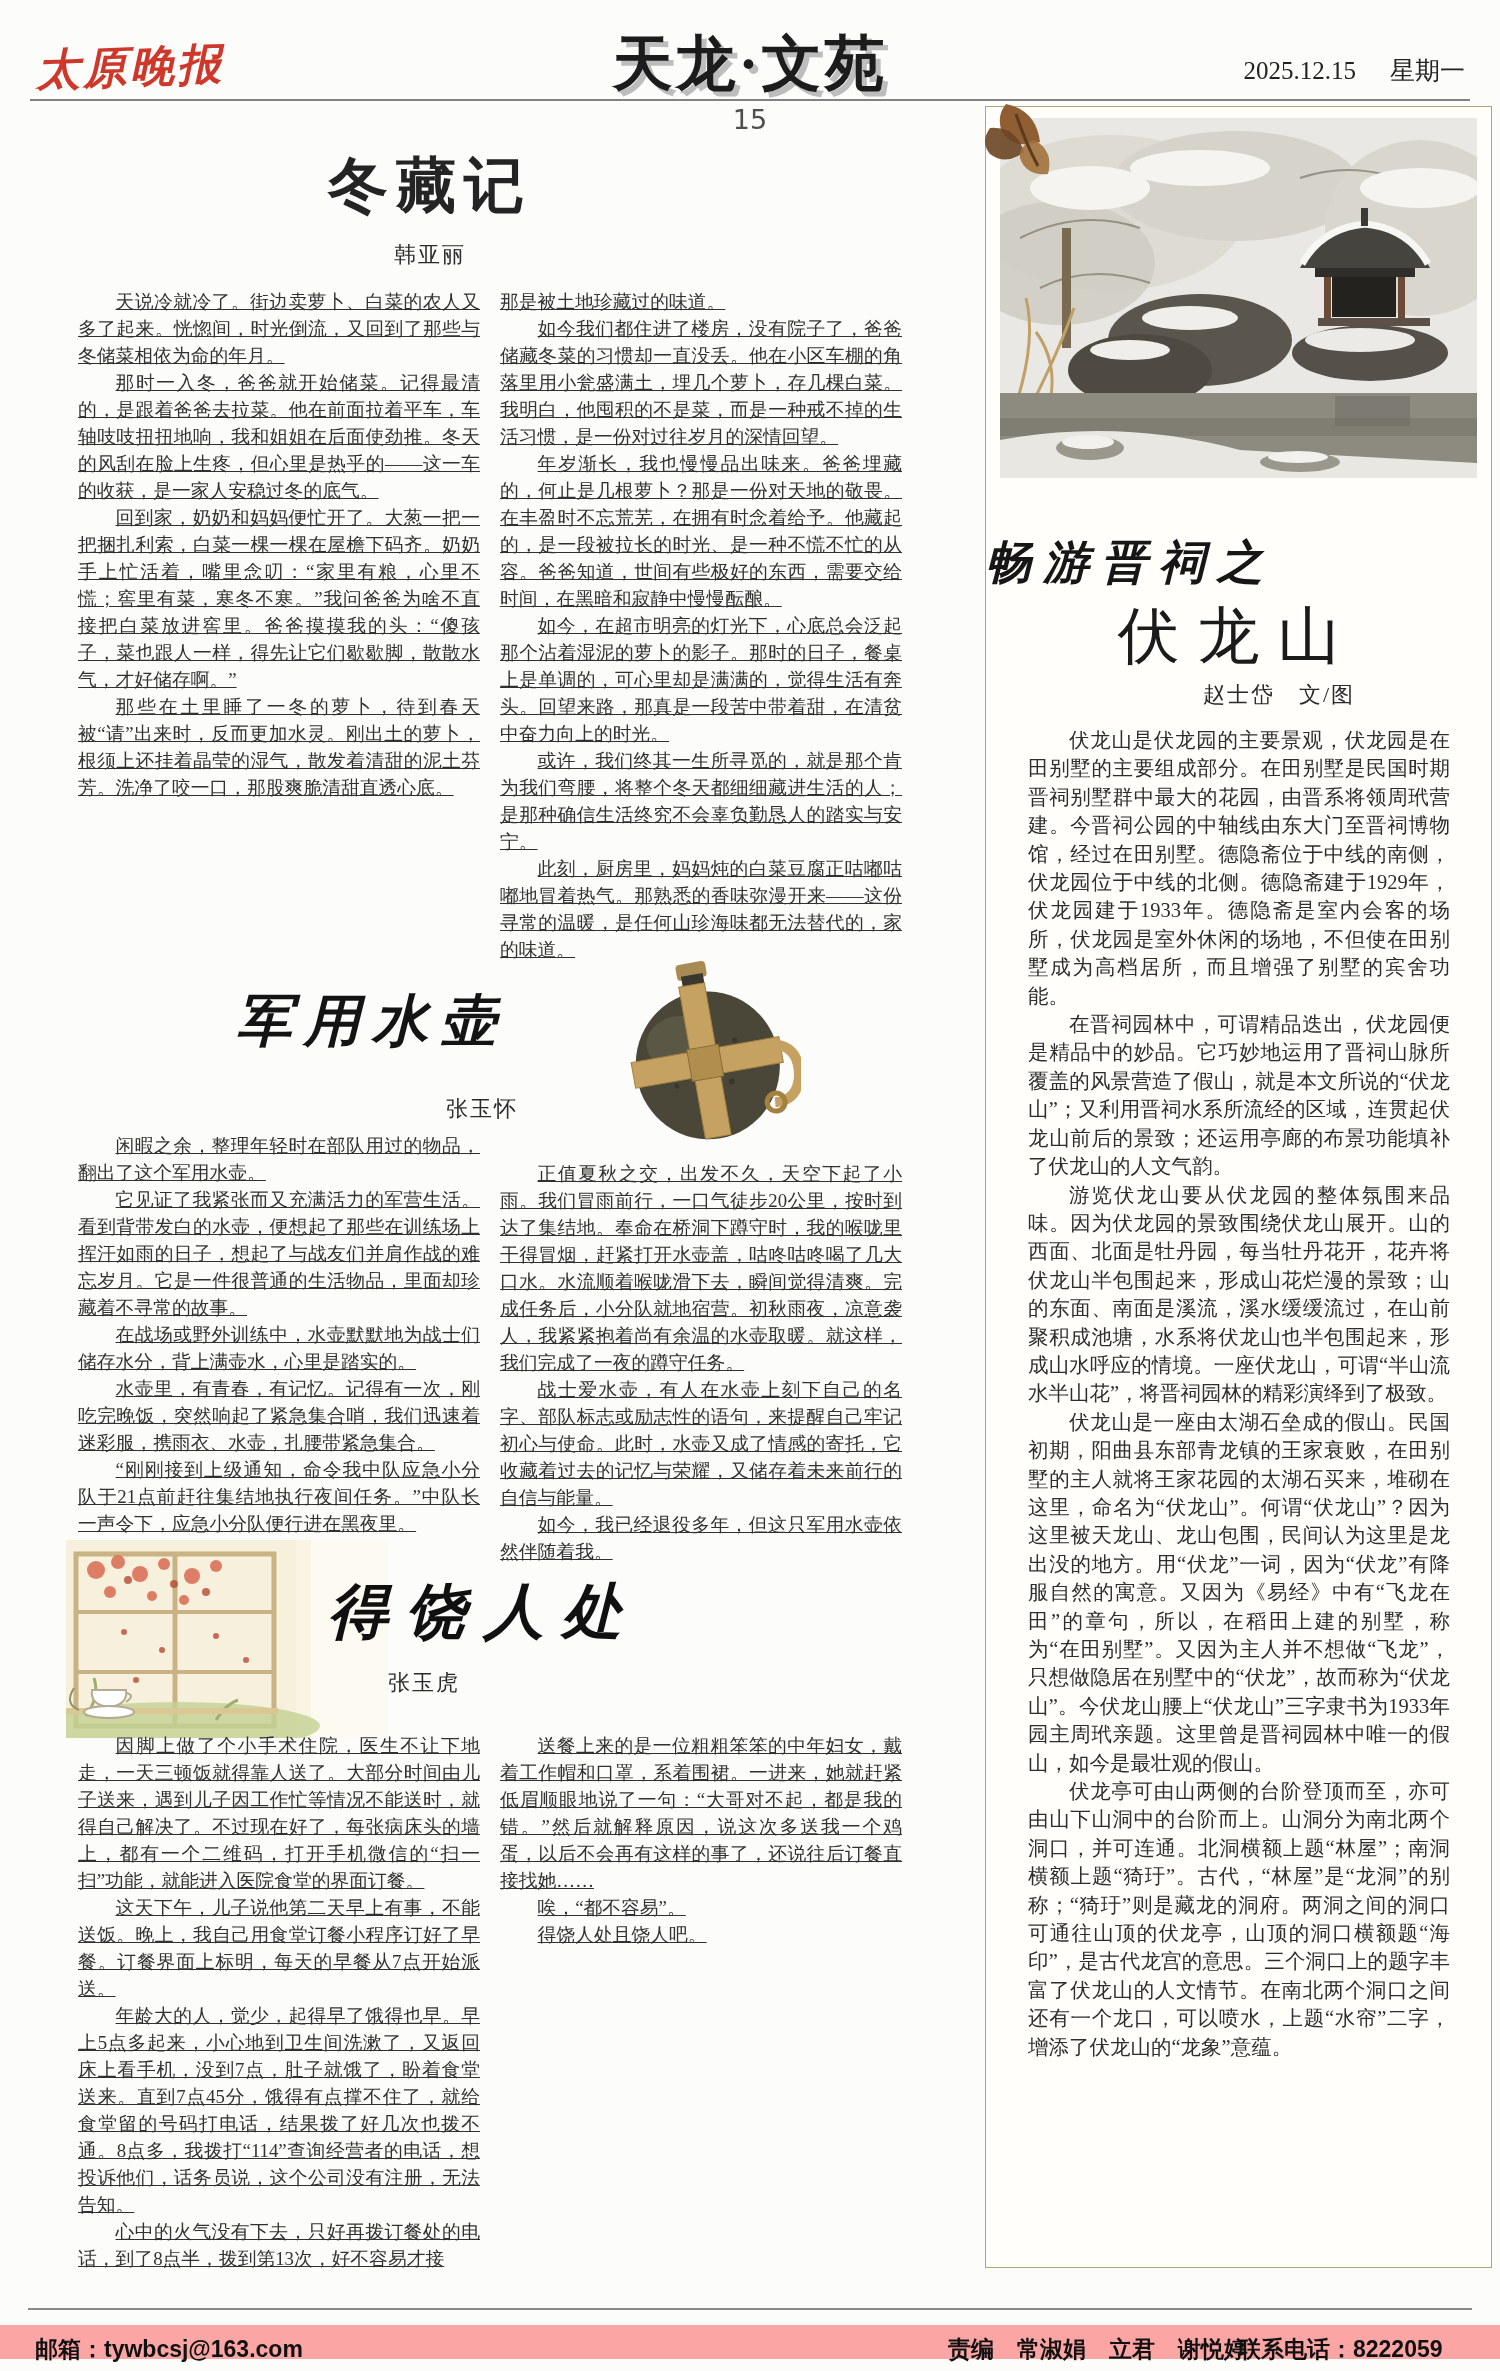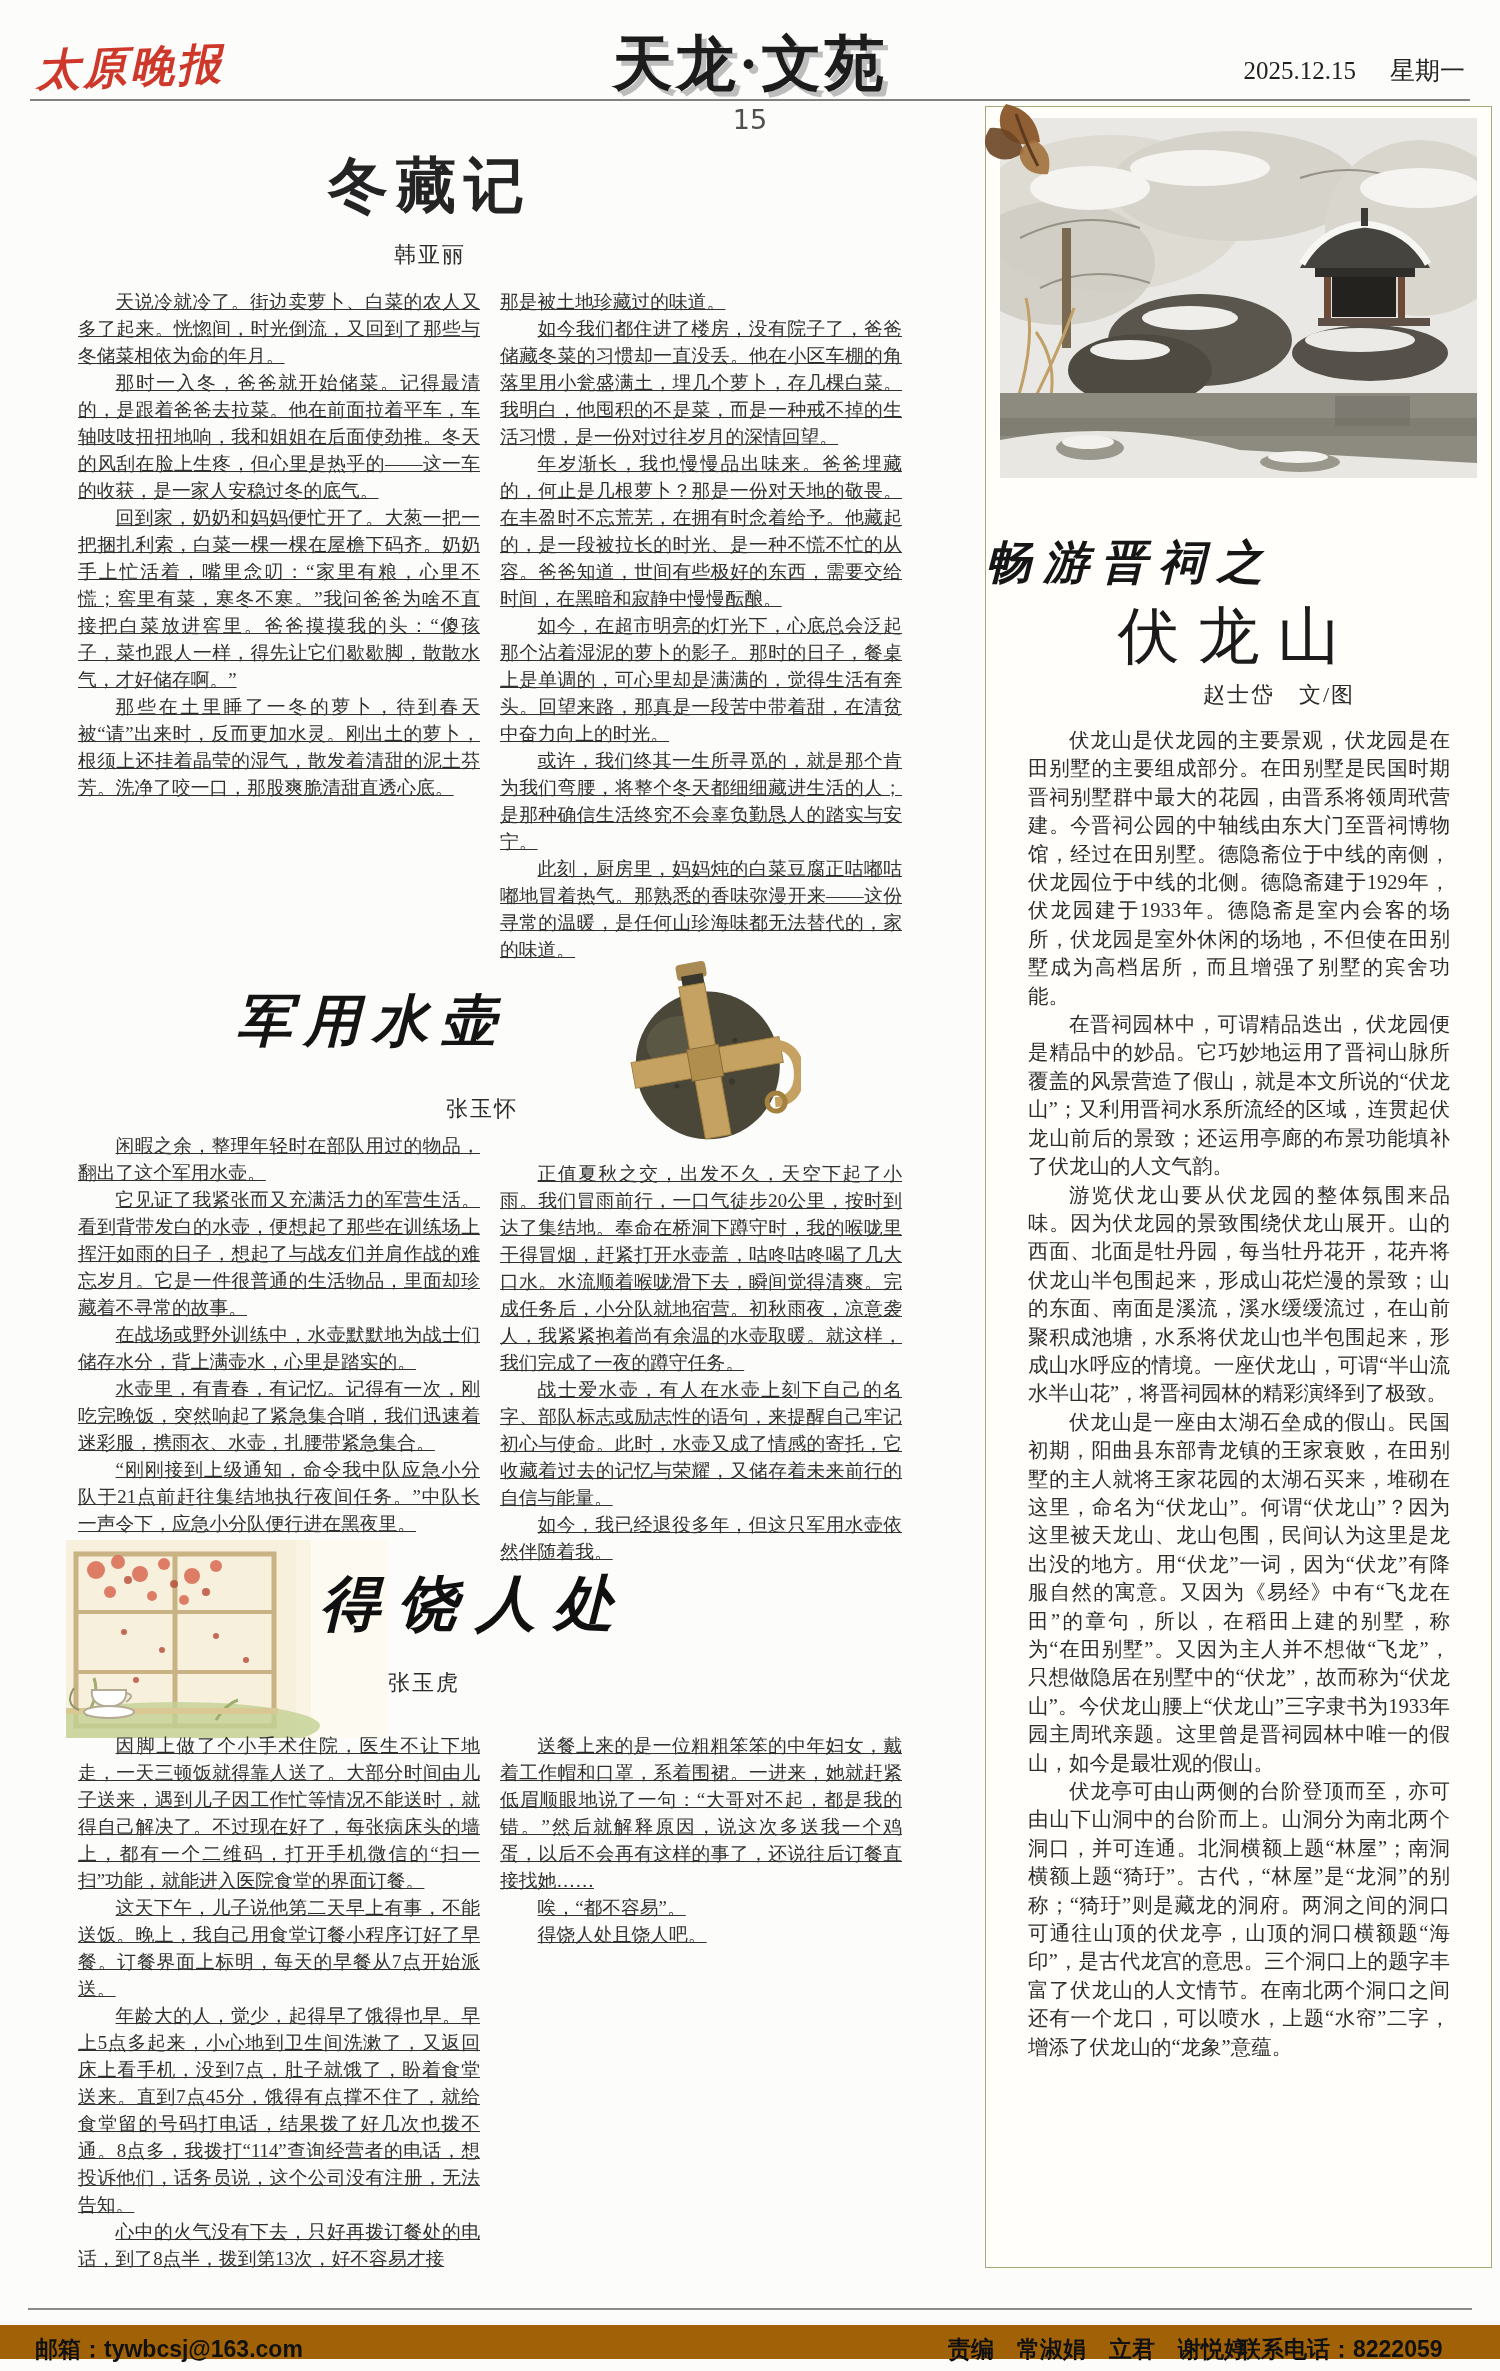--- a/index.html
+++ b/index.html
@@ -170,7 +170,7 @@
         <path d="M8,148 q-10,16 5,22" stroke="#8f9368" stroke-width="2" fill="none"></path>
       </svg>
     </div>
-    <h1 class="abs a3-title" style="margin:4px;">得饶人处</h1>
+    <h1 class="abs a3-title" style="margin:12px;">得饶人处</h1>
     <div class="abs a3-author author">张玉虎</div>
     <div class="col a3c1">
       <p>因脚上做了个小手术住院，医生不让下地走，一天三顿饭就得靠人送了。大部分时间由儿子送来，遇到儿子因工作忙等情况不能送时，就得自己解决了。不过现在好了，每张病床头的墙上，都有一个二维码，打开手机微信的“扫一扫”功能，就能进入医院食堂的界面订餐。</p>

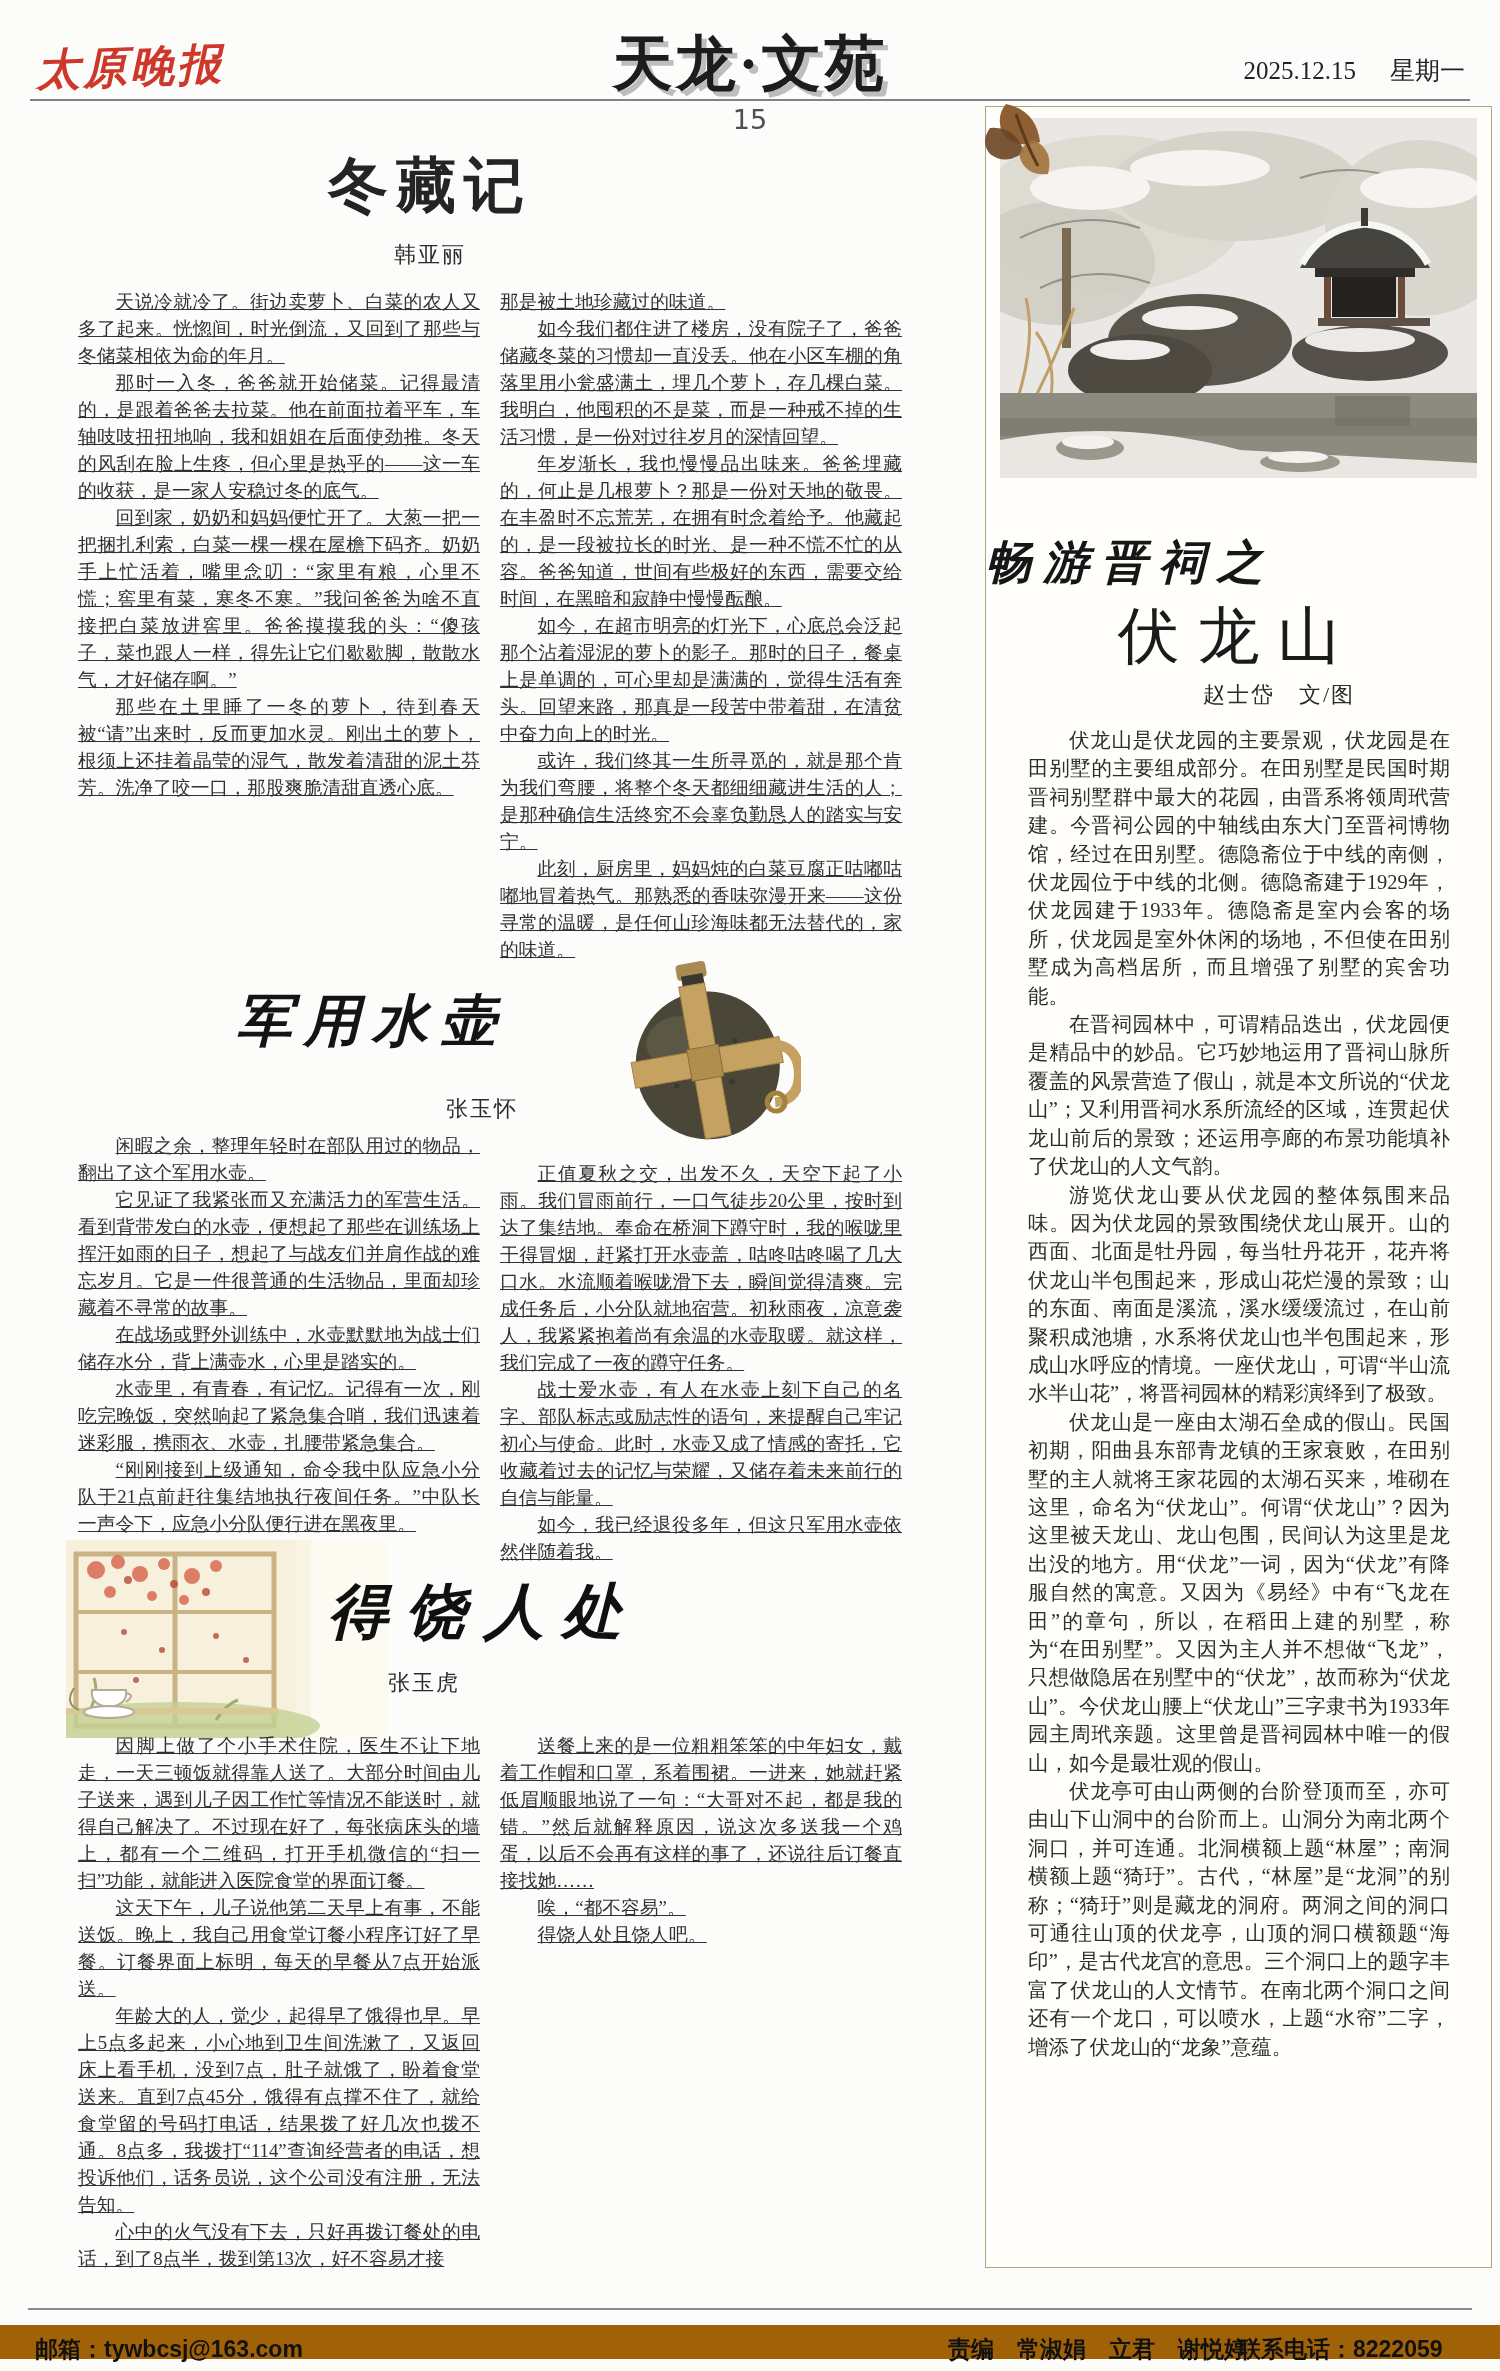--- a/index.html
+++ b/index.html
@@ -54,7 +54,7 @@
   .r-body p{margin:0;text-indent:2em;}
   
   .foot-rule{left:28px;top:2308px;width:1444px;height:2px;background:#8a8a8a;}
-  .footer{left:0;top:2325px;width:1500px;height:34px;background:#a16207;}
+  .footer{left:0;top:2325px;width:1500px;height:34px;background:#fca5a5;}
   .footer span{position:absolute;top:9px;font-family:"Liberation Sans","DejaVu Sans",sans-serif;
                font-weight:bold;font-size:23px;color:#111;}
   .f-email{left:35px;}

